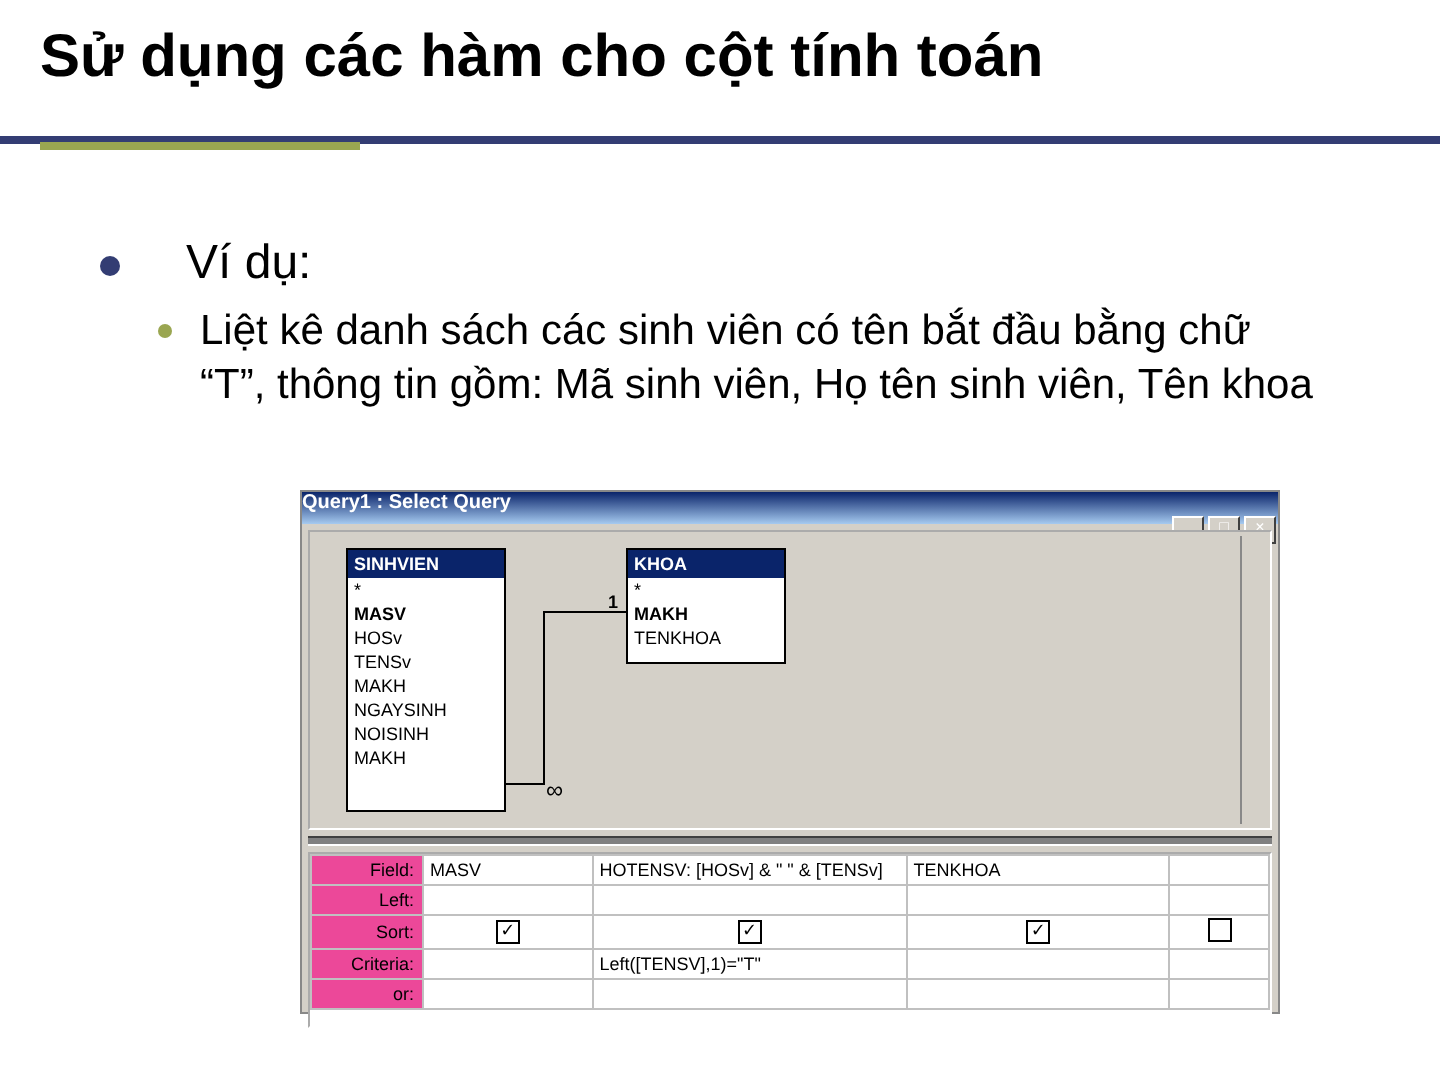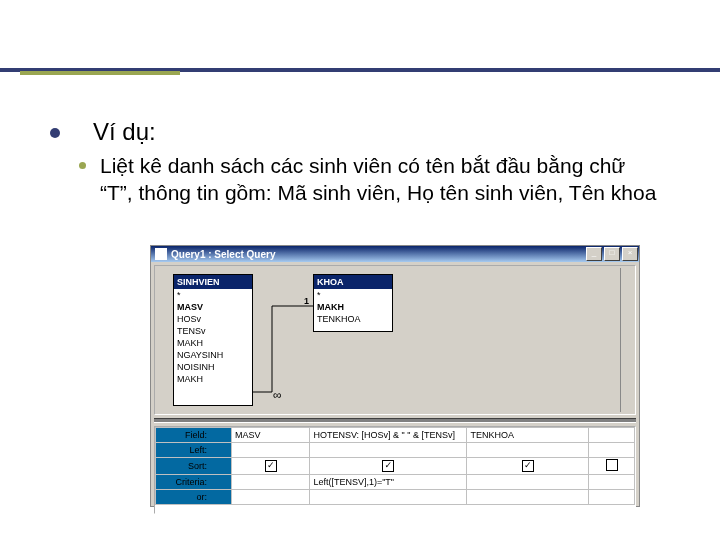--- a/index.html
+++ b/index.html
@@ -39,6 +39,7 @@
 <body>
 
 <div class="slide">
+  <div class="title">Sử dụng các hàm cho cột tính toán</div>
   <div class="rule"></div>
 
   <div class="b1">

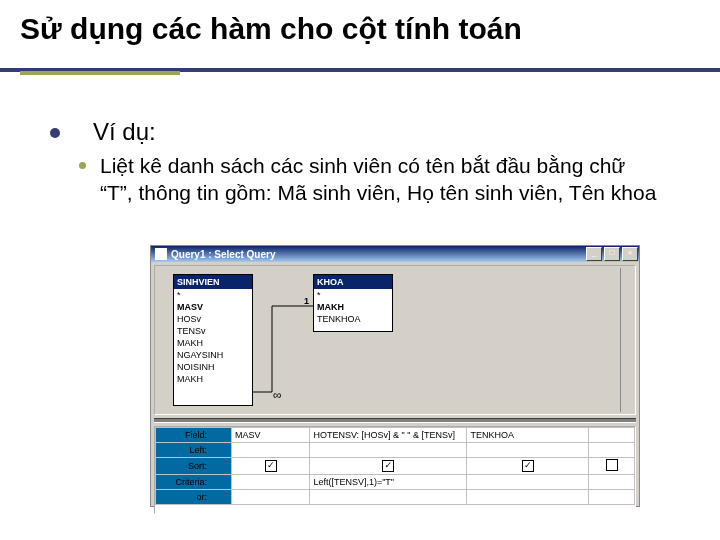--- a/index.html
+++ b/index.html
@@ -14,7 +14,7 @@
   .b2{position:absolute;left:79px;top:152px;width:580px;display:flex;align-items:flex-start;}
   .t2{font-size:21px;line-height:1.3;}
   .shot{position:absolute;left:150px;top:245px;width:488px;height:260px;background:#d4d0c8;border:1px solid #888;font-family:Tahoma,Arial,sans-serif;font-size:9px;color:#000;}
-  .wbar{height:16px;background:linear-gradient(#0a246a,#a6caf0);display:flex;align-items:center;color:#fff;}
+  .wbar{height:16px;background:linear-gradient(#0a246a,#a6caf0);display:flex;color:#fff;flex-direction:column;}
   .wicon{width:12px;height:12px;margin:0 4px;background:#fff;display:inline-block;}
   .wtitle{font-size:10px;font-weight:bold;}
   .wbtns{margin-left:auto;display:flex;}

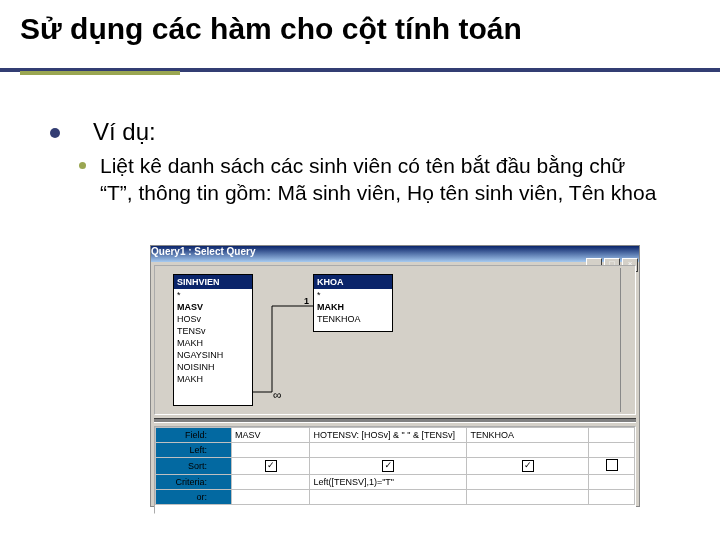--- a/index.html
+++ b/index.html
@@ -29,7 +29,7 @@
   .lower{position:relative;height:86px;border:1px inset #fff;margin:3px;background:#fff;}
   .grid{width:100%;border-collapse:collapse;font-size:9px;}
   .grid td,.grid th{border:1px solid #c0c0c0;padding:1px 3px;height:12px;text-align:left;font-weight:normal;background:#fff;white-space:nowrap;}
-  .grid .lab{background:#0369a1;text-align:right;padding-right:24px;width:48px;}
+  .grid .lab{background:#ec4899;text-align:right;padding-right:4px;width:48px;}
   .grid .wide{width:150px;}
   .chk{display:inline-block;width:10px;height:10px;border:1px solid #000;background:#fff;text-align:center;line-height:8px;font-size:9px;}
   .infty{position:absolute;font-size:12px;}

